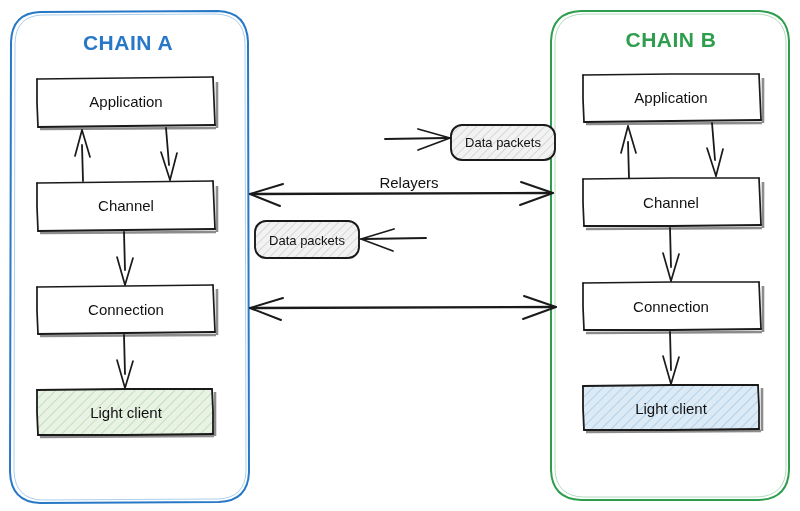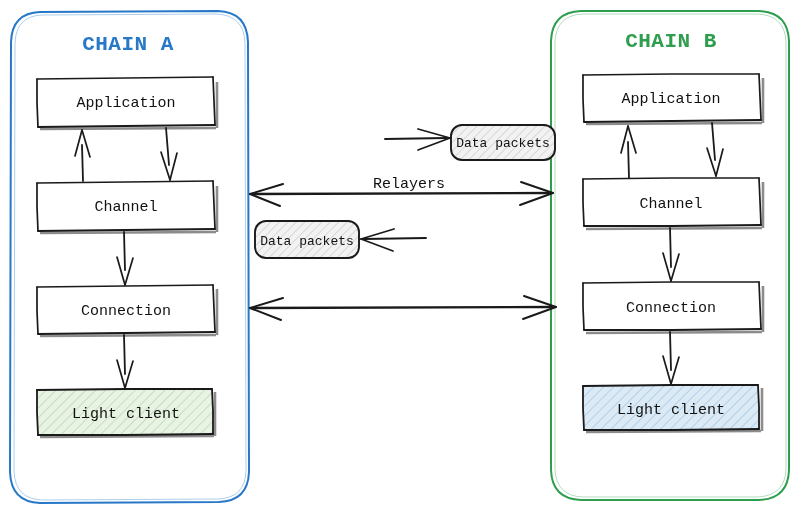--- a/index.html
+++ b/index.html
@@ -13,7 +13,7 @@
     height: 511px;
     background: #ffffff;
     overflow: hidden;
-    font-family: Liberation Mono, monospace;
+    font-family: Liberation Sans, sans-serif;
   }
   #canvas svg {
     display: block;

